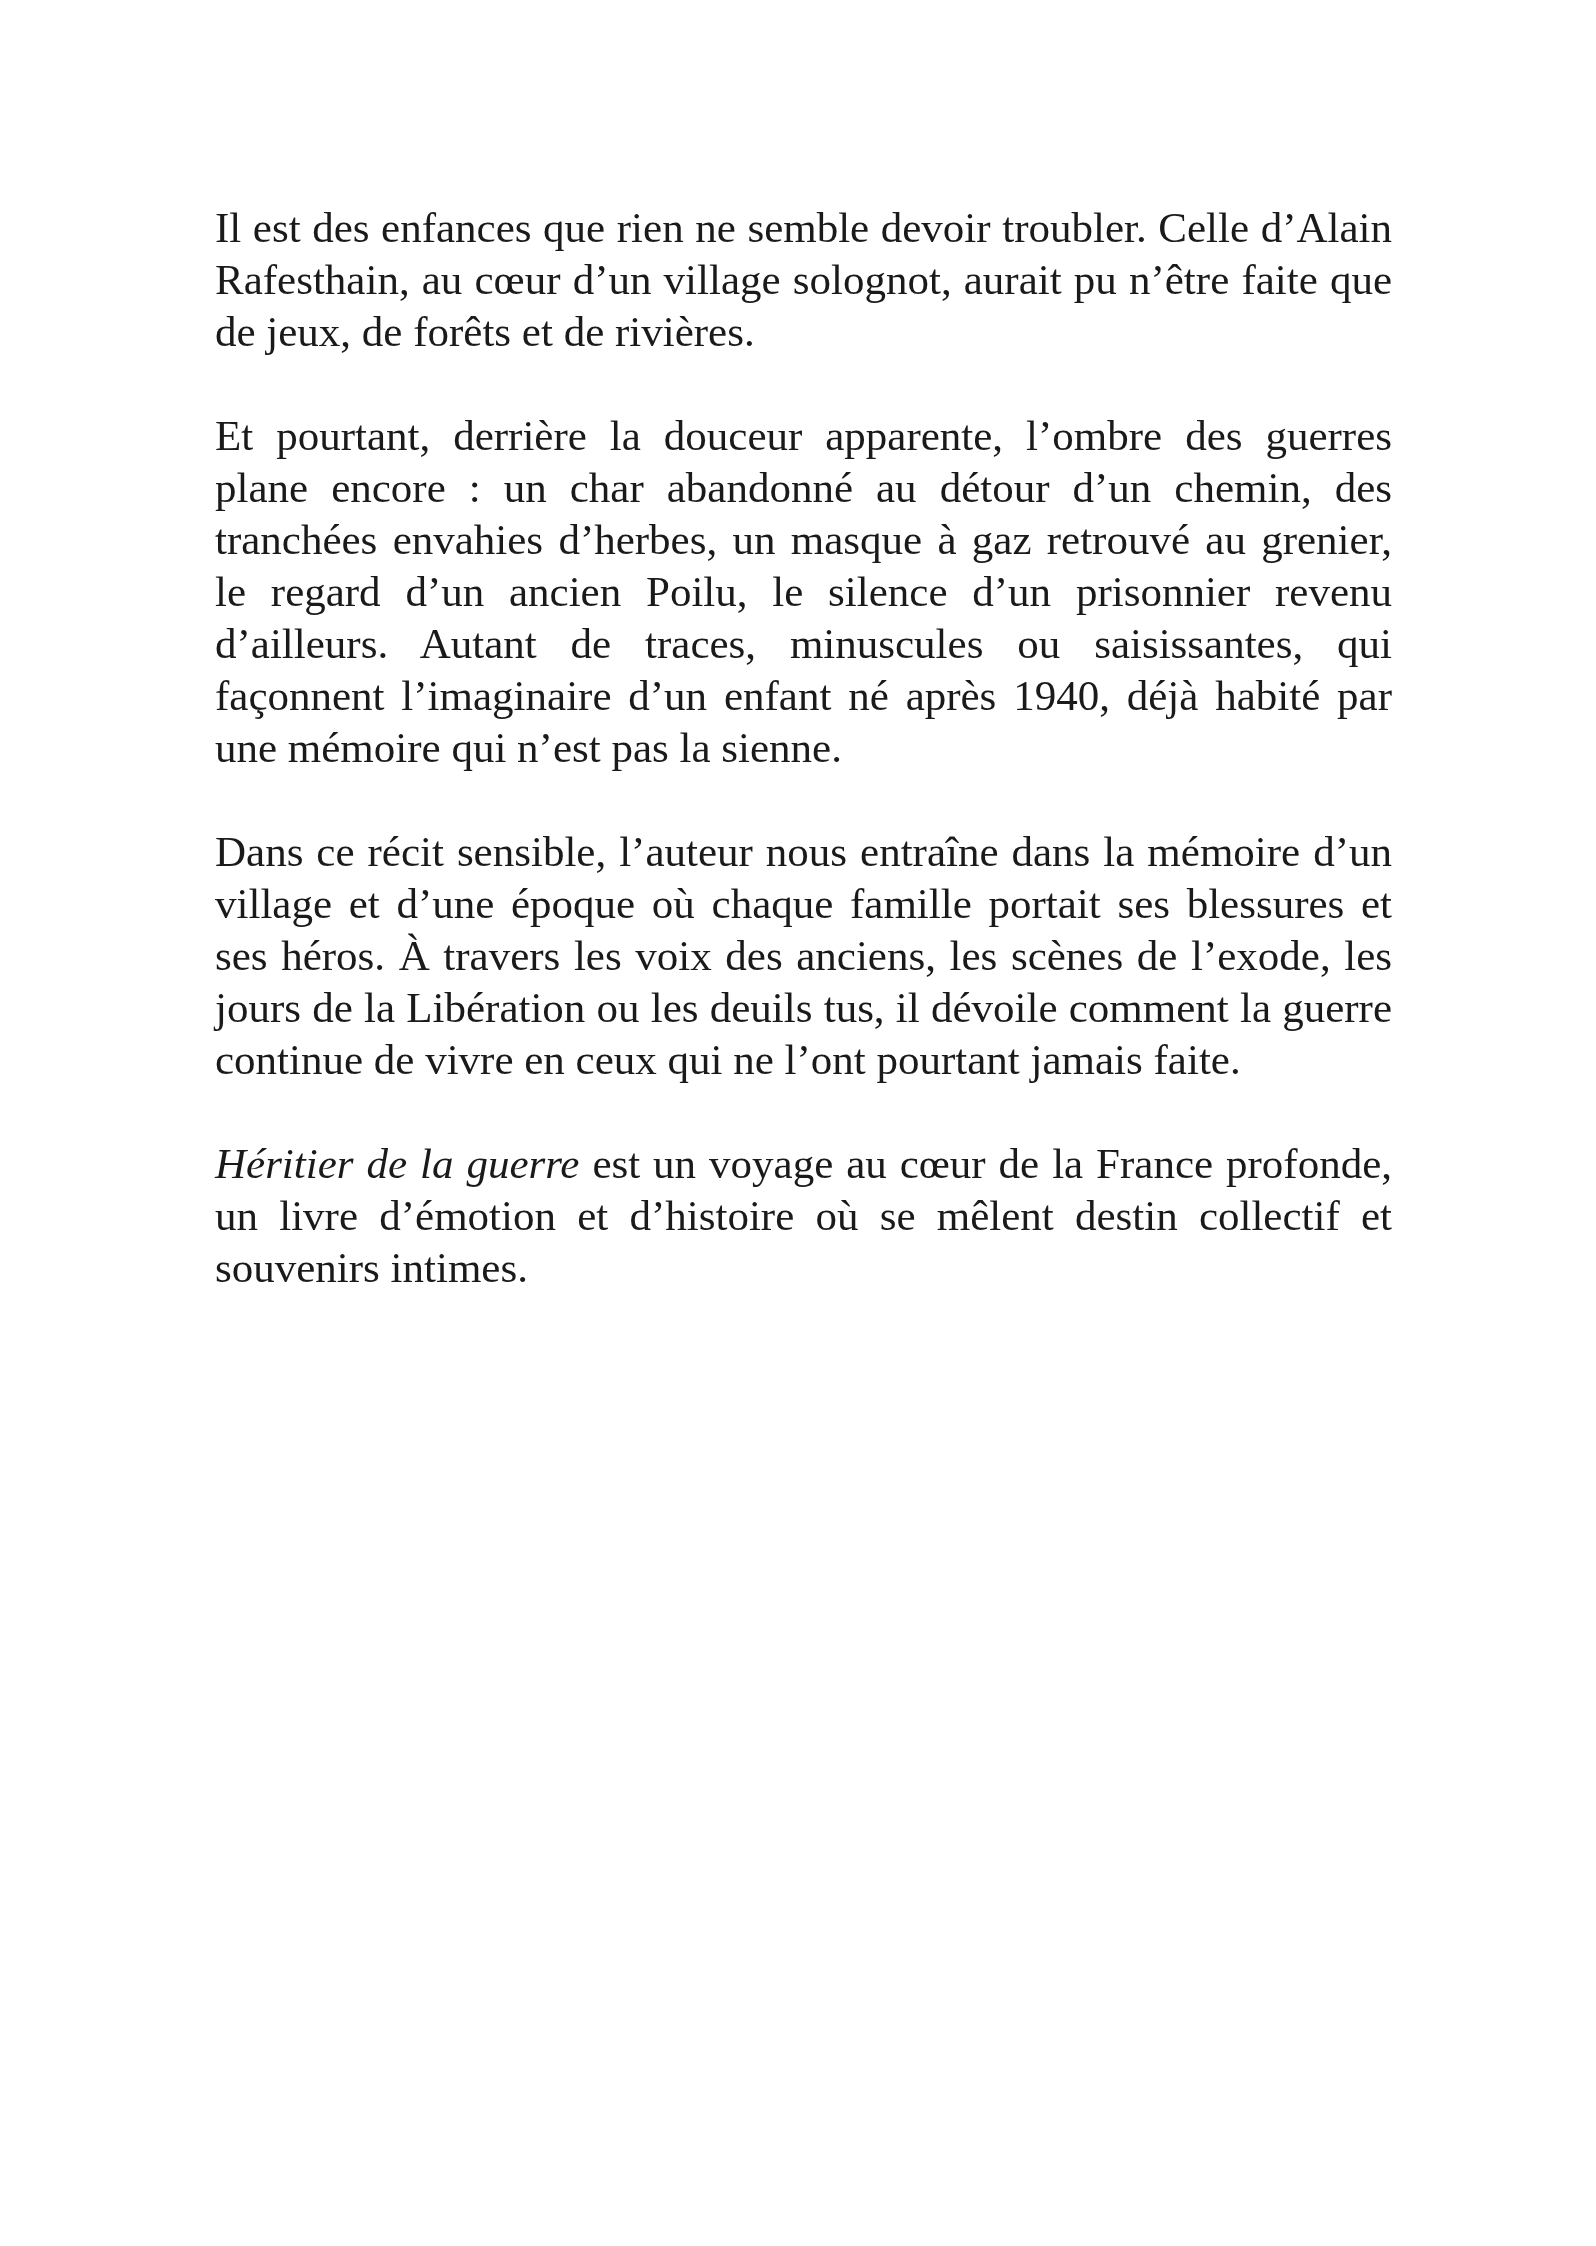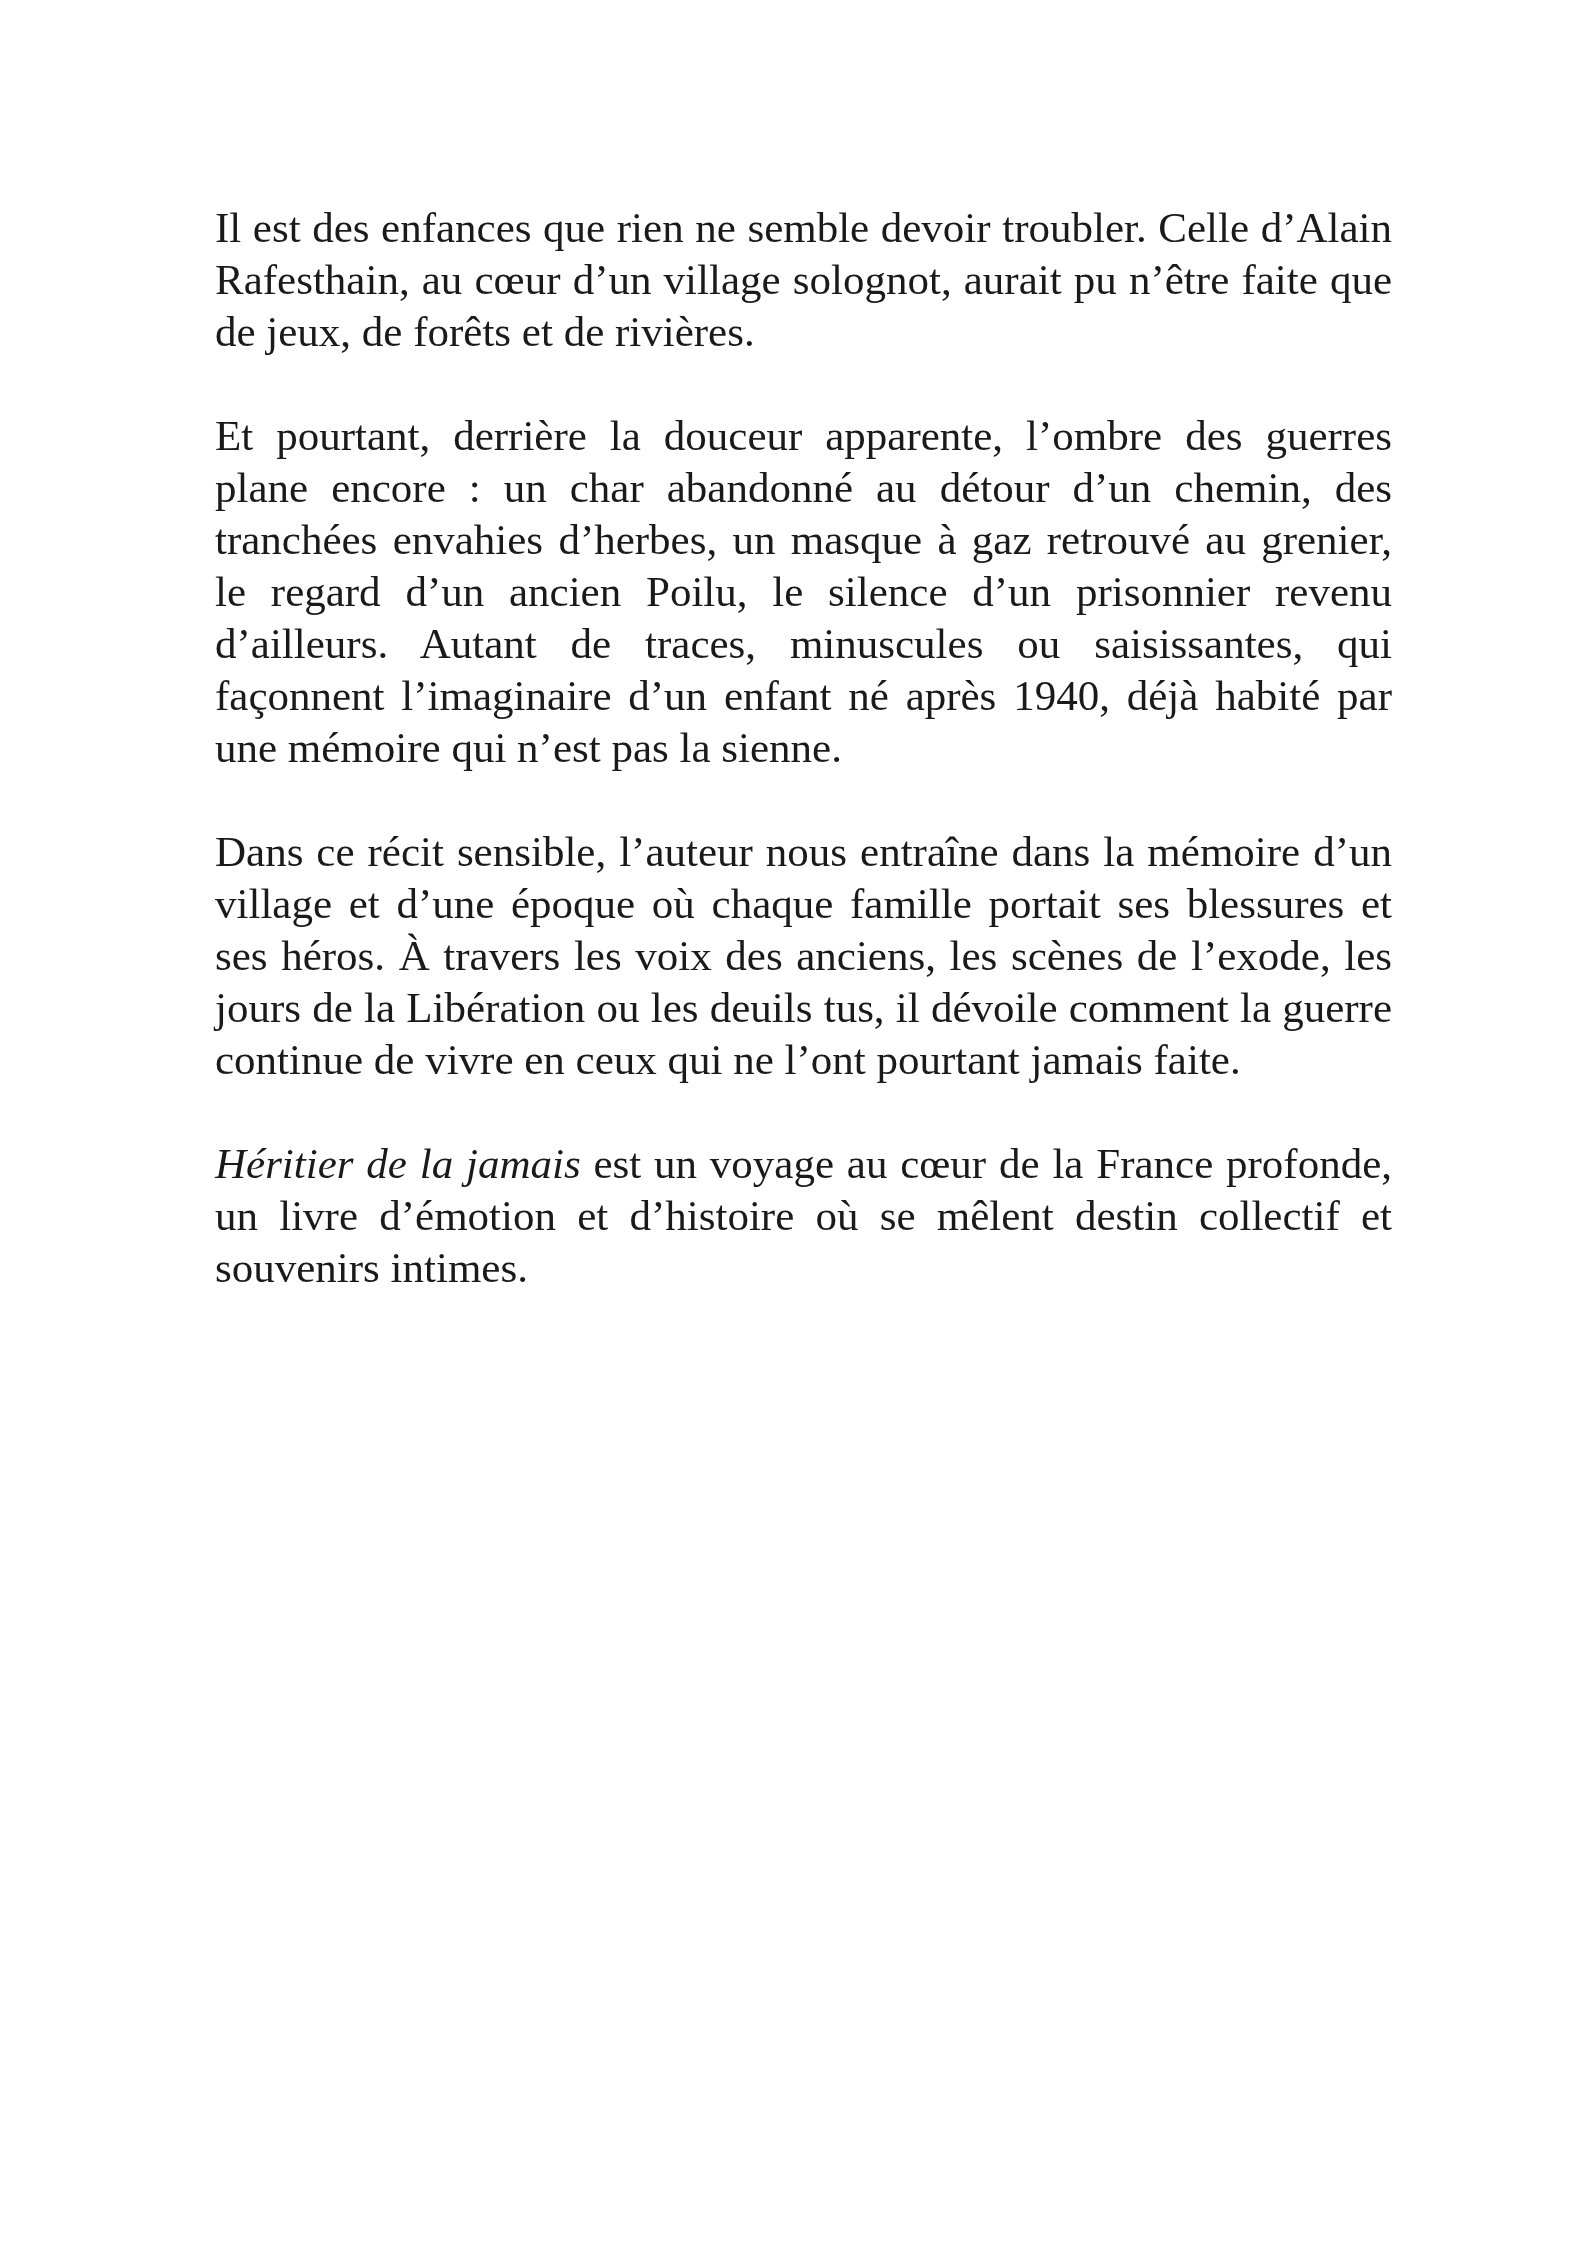--- a/index.html
+++ b/index.html
@@ -111,7 +111,7 @@
     <p>Il est des enfances que rien ne semble devoir troubler. Celle d’Alain Rafesthain, au cœur d’un village solognot, aurait pu n’être faite que de jeux, de forêts et de rivières.</p>
     <p>Et pourtant, derrière la douceur apparente, l’ombre des guerres plane encore : un char abandonné au détour d’un chemin, des tranchées envahies d’herbes, un masque à gaz retrouvé au grenier, le regard d’un ancien Poilu, le silence d’un prisonnier revenu d’ailleurs. Autant de traces, minuscules ou saisissantes, qui façonnent l’imaginaire d’un enfant né après 1940, déjà habité par une mémoire qui n’est pas la sienne.</p>
     <p>Dans ce récit sensible, l’auteur nous entraîne dans la mémoire d’un village et d’une époque où chaque famille portait ses blessures et ses héros. À travers les voix des anciens, les scènes de l’exode, les jours de la Libération ou les deuils tus, il dévoile comment la guerre continue de vivre en ceux qui ne l’ont pourtant jamais faite.</p>
-    <p><em>Héritier de la jamais</em><span> est un voyage au cœur de la France profonde, un livre d’émotion et d’histoire où se mêlent destin collectif et souvenirs intimes.</span><br></p>
+    <p><em>Héritier de la guerre</em><span> est un voyage au cœur de la France profonde, un livre d’émotion et d’histoire où se mêlent destin collectif et souvenirs intimes.</span><br></p>
   </main>
 
   <div class="price">15€</div>

